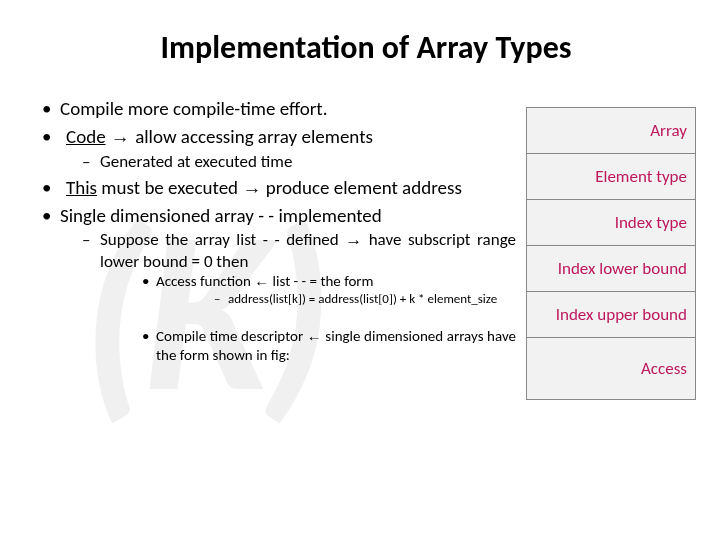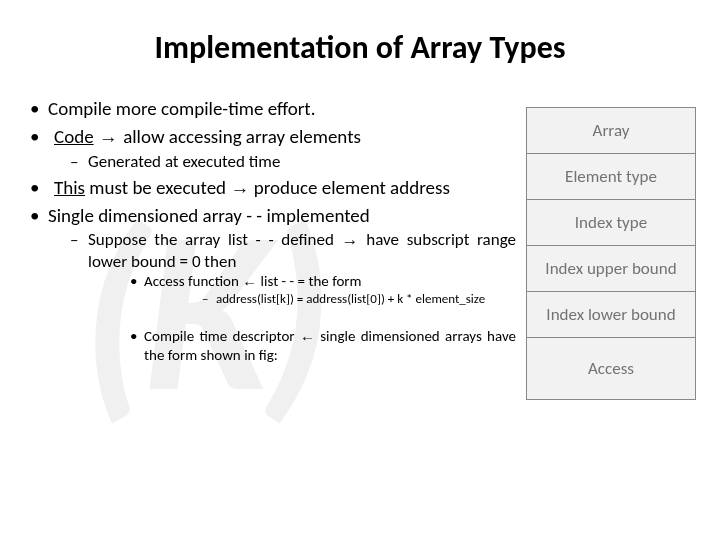--- a/index.html
+++ b/index.html
@@ -31,7 +31,7 @@
     width: 720px;
     height: 540px;
     box-sizing: border-box;
-    padding: 28px 24px 20px 24px;
+    padding: 28px 24px 20px 36px;
   }
   h1.title {
     margin: 0 0 30px 0;

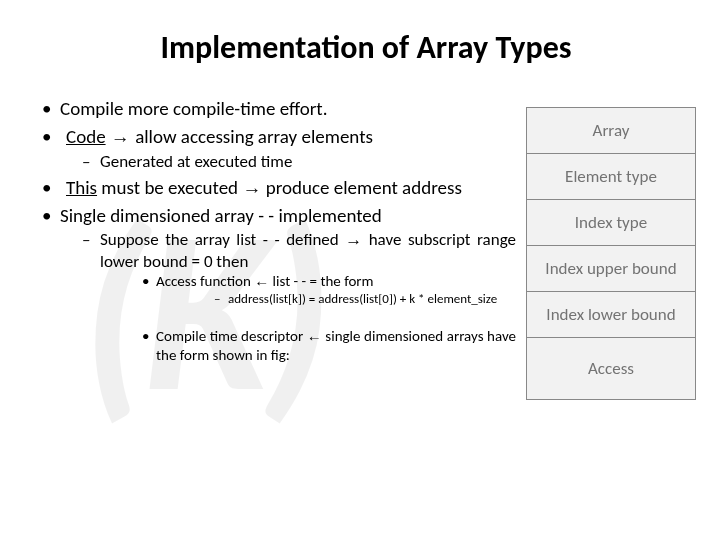--- a/index.html
+++ b/index.html
@@ -74,8 +74,8 @@
   .sidebox .row {
     border-bottom: 1px solid #888;
     padding: 12px 8px;
-    text-align: center;
-    color: #737373;
+    text-align: right;
+    color: #be185d;
   }
   .sidebox .row:last-child { border-bottom: none; padding: 20px 8px; }
 </style>

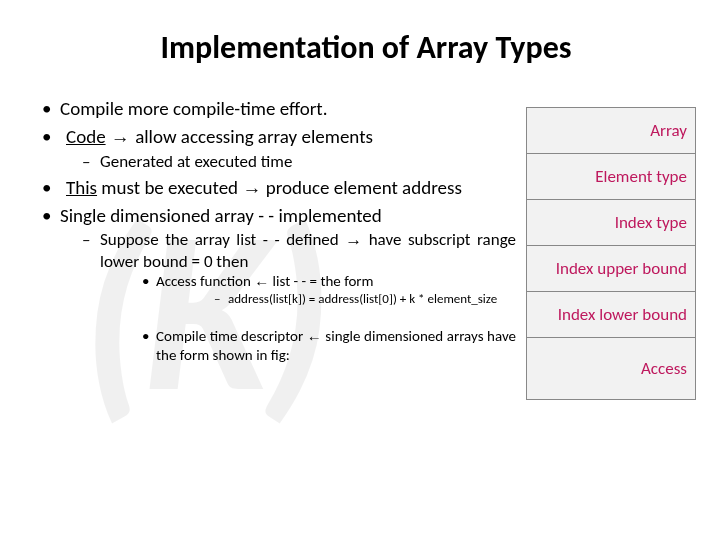--- a/index.html
+++ b/index.html
@@ -126,8 +126,8 @@
       <div class="row">Array</div>
       <div class="row">Element type</div>
       <div class="row">Index type</div>
+      <div class="row">Index lower bound</div>
       <div class="row">Index upper bound</div>
-      <div class="row">Index lower bound</div>
       <div class="row">Access</div>
     </div>
   </div>

